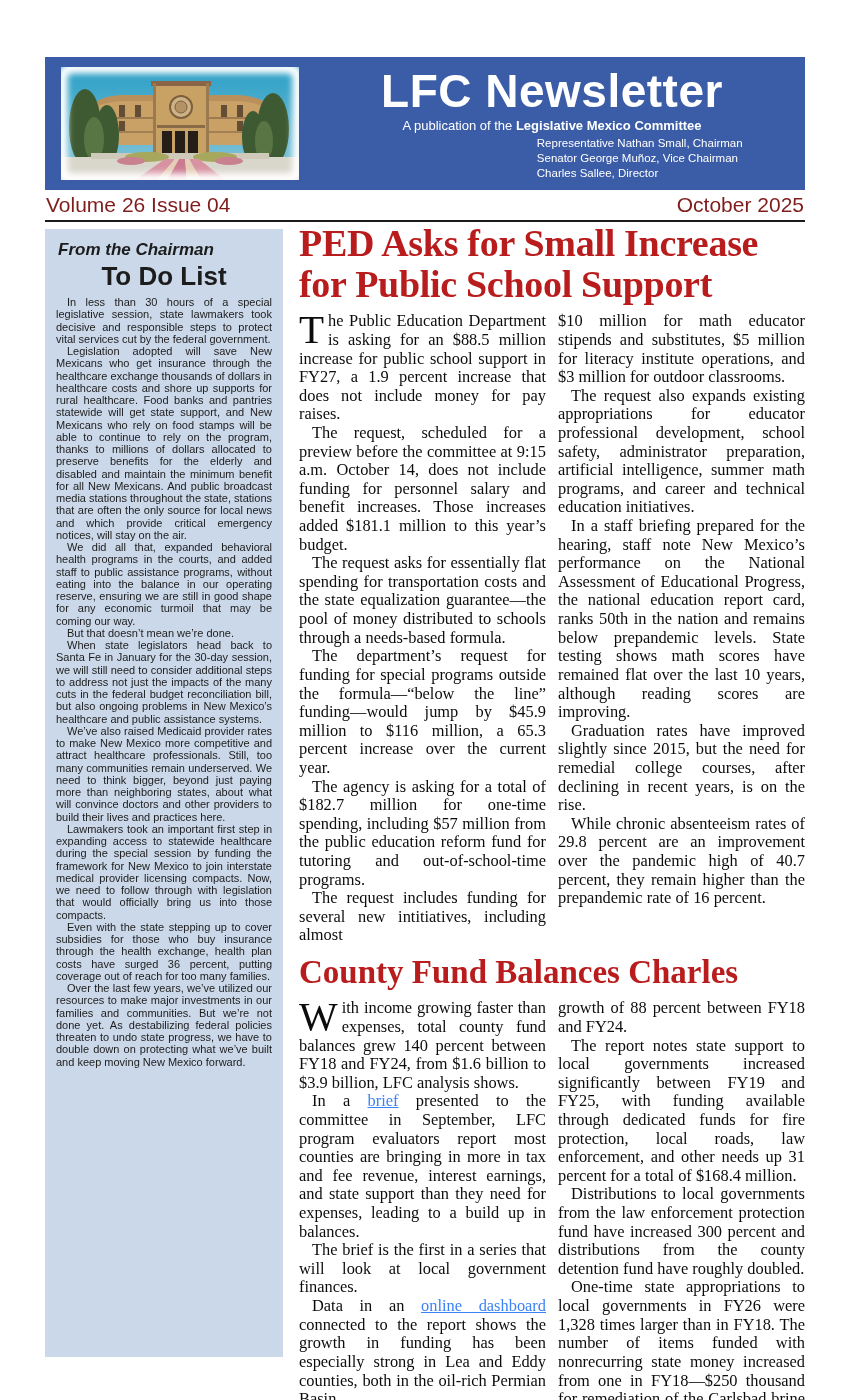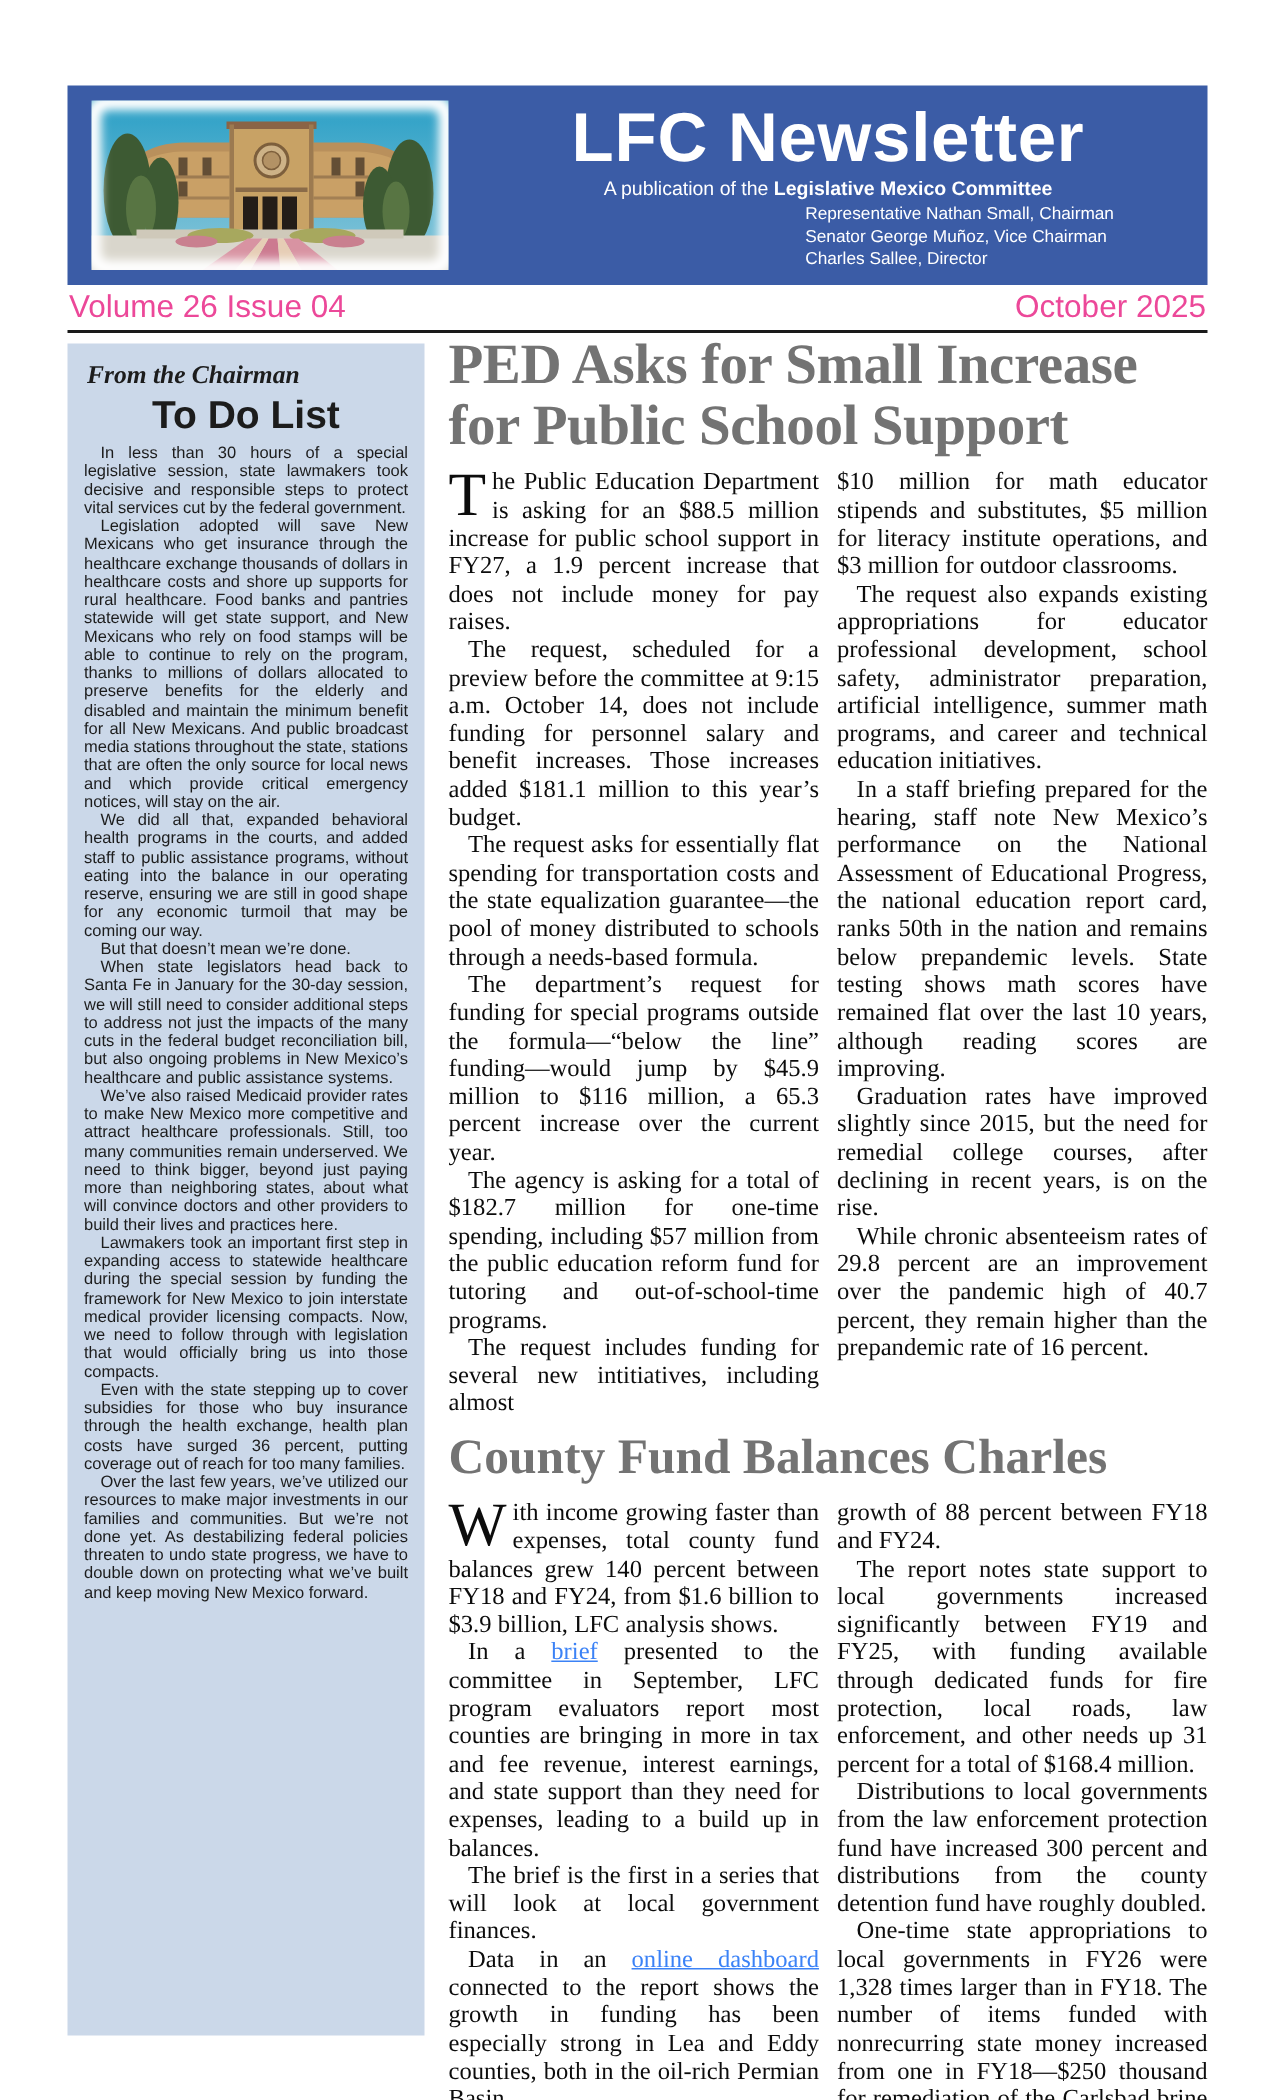--- a/index.html
+++ b/index.html
@@ -19,7 +19,7 @@
 
   
   .issuebar{display:flex;justify-content:space-between;align-items:flex-end;
-            font-size:21px;color:#ec4899;padding:3px 1px 3px 1px;border-bottom:2px solid #1a1a1a;}
+            font-size:21px;color:#7f1d1d;padding:3px 1px 3px 1px;border-bottom:2px solid #1a1a1a;}
 
   
   .main{display:flex;gap:16px;margin-top:7px;align-items:flex-start;}

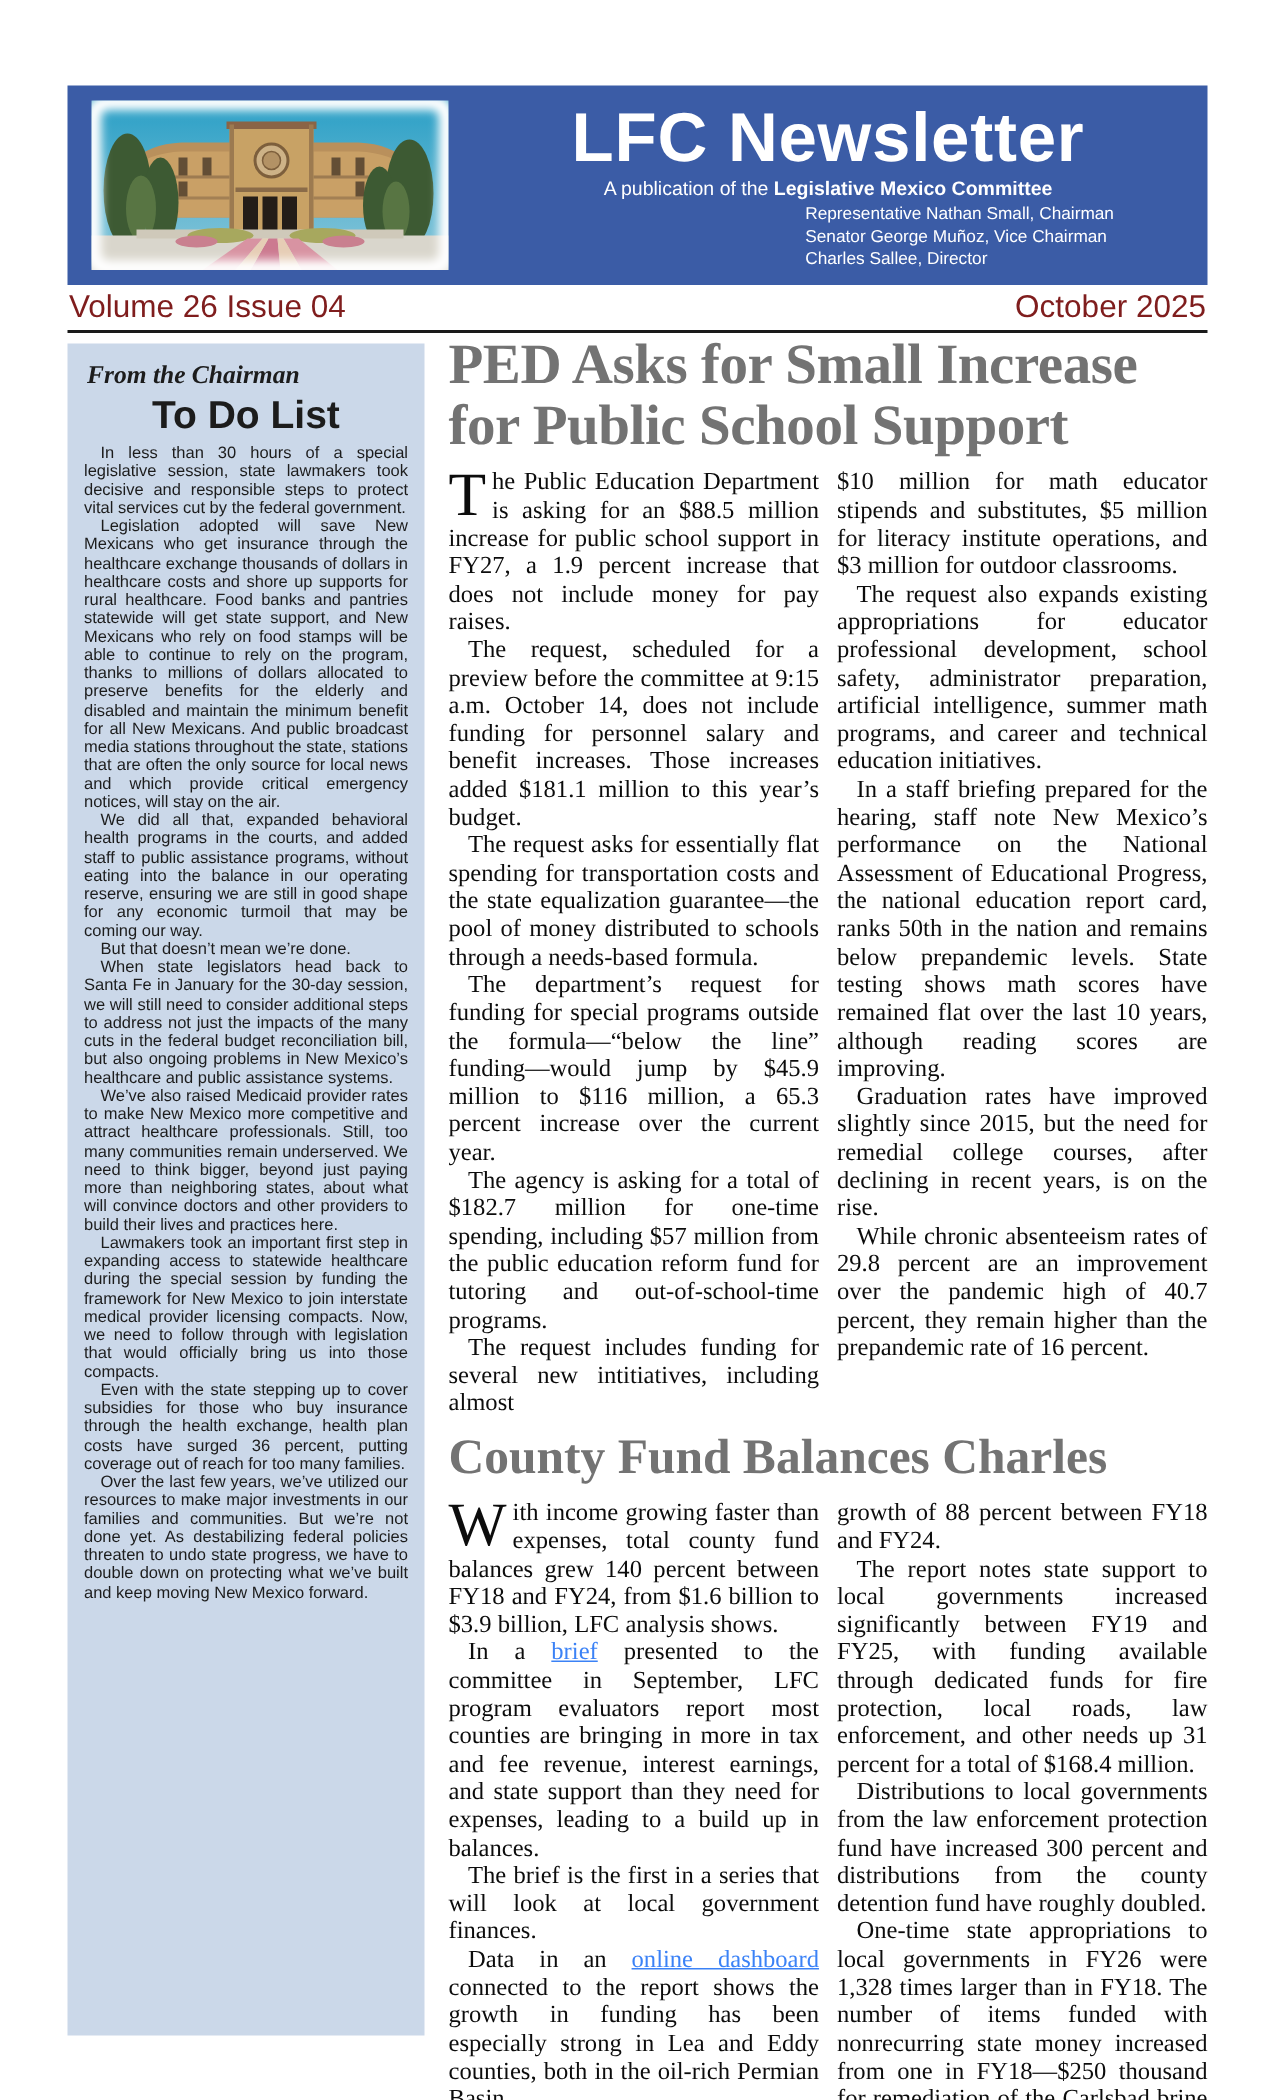--- a/index.html
+++ b/index.html
@@ -27,7 +27,7 @@
   
   .sidebar{width:238px;flex:0 0 auto;background:#cbd8e9;padding:11px 11px 14px 11px;
            box-sizing:border-box;min-height:1128px;color:#1c1c1c;}
-  .sb-kicker{font-size:17px;font-weight:bold;font-style:italic;margin:0 0 0 2px;font-family:Liberation Serif, serif;}
+  .sb-kicker{font-size:17px;font-weight:bold;font-style:italic;margin:0 0 0 2px;}
   .sb-title{font-size:26px;font-weight:bold;text-align:center;margin:1px 0 4px 0;}
   .sb-p{font-size:11px;line-height:1.115;text-align:justify;margin:0;text-indent:11px;}
 

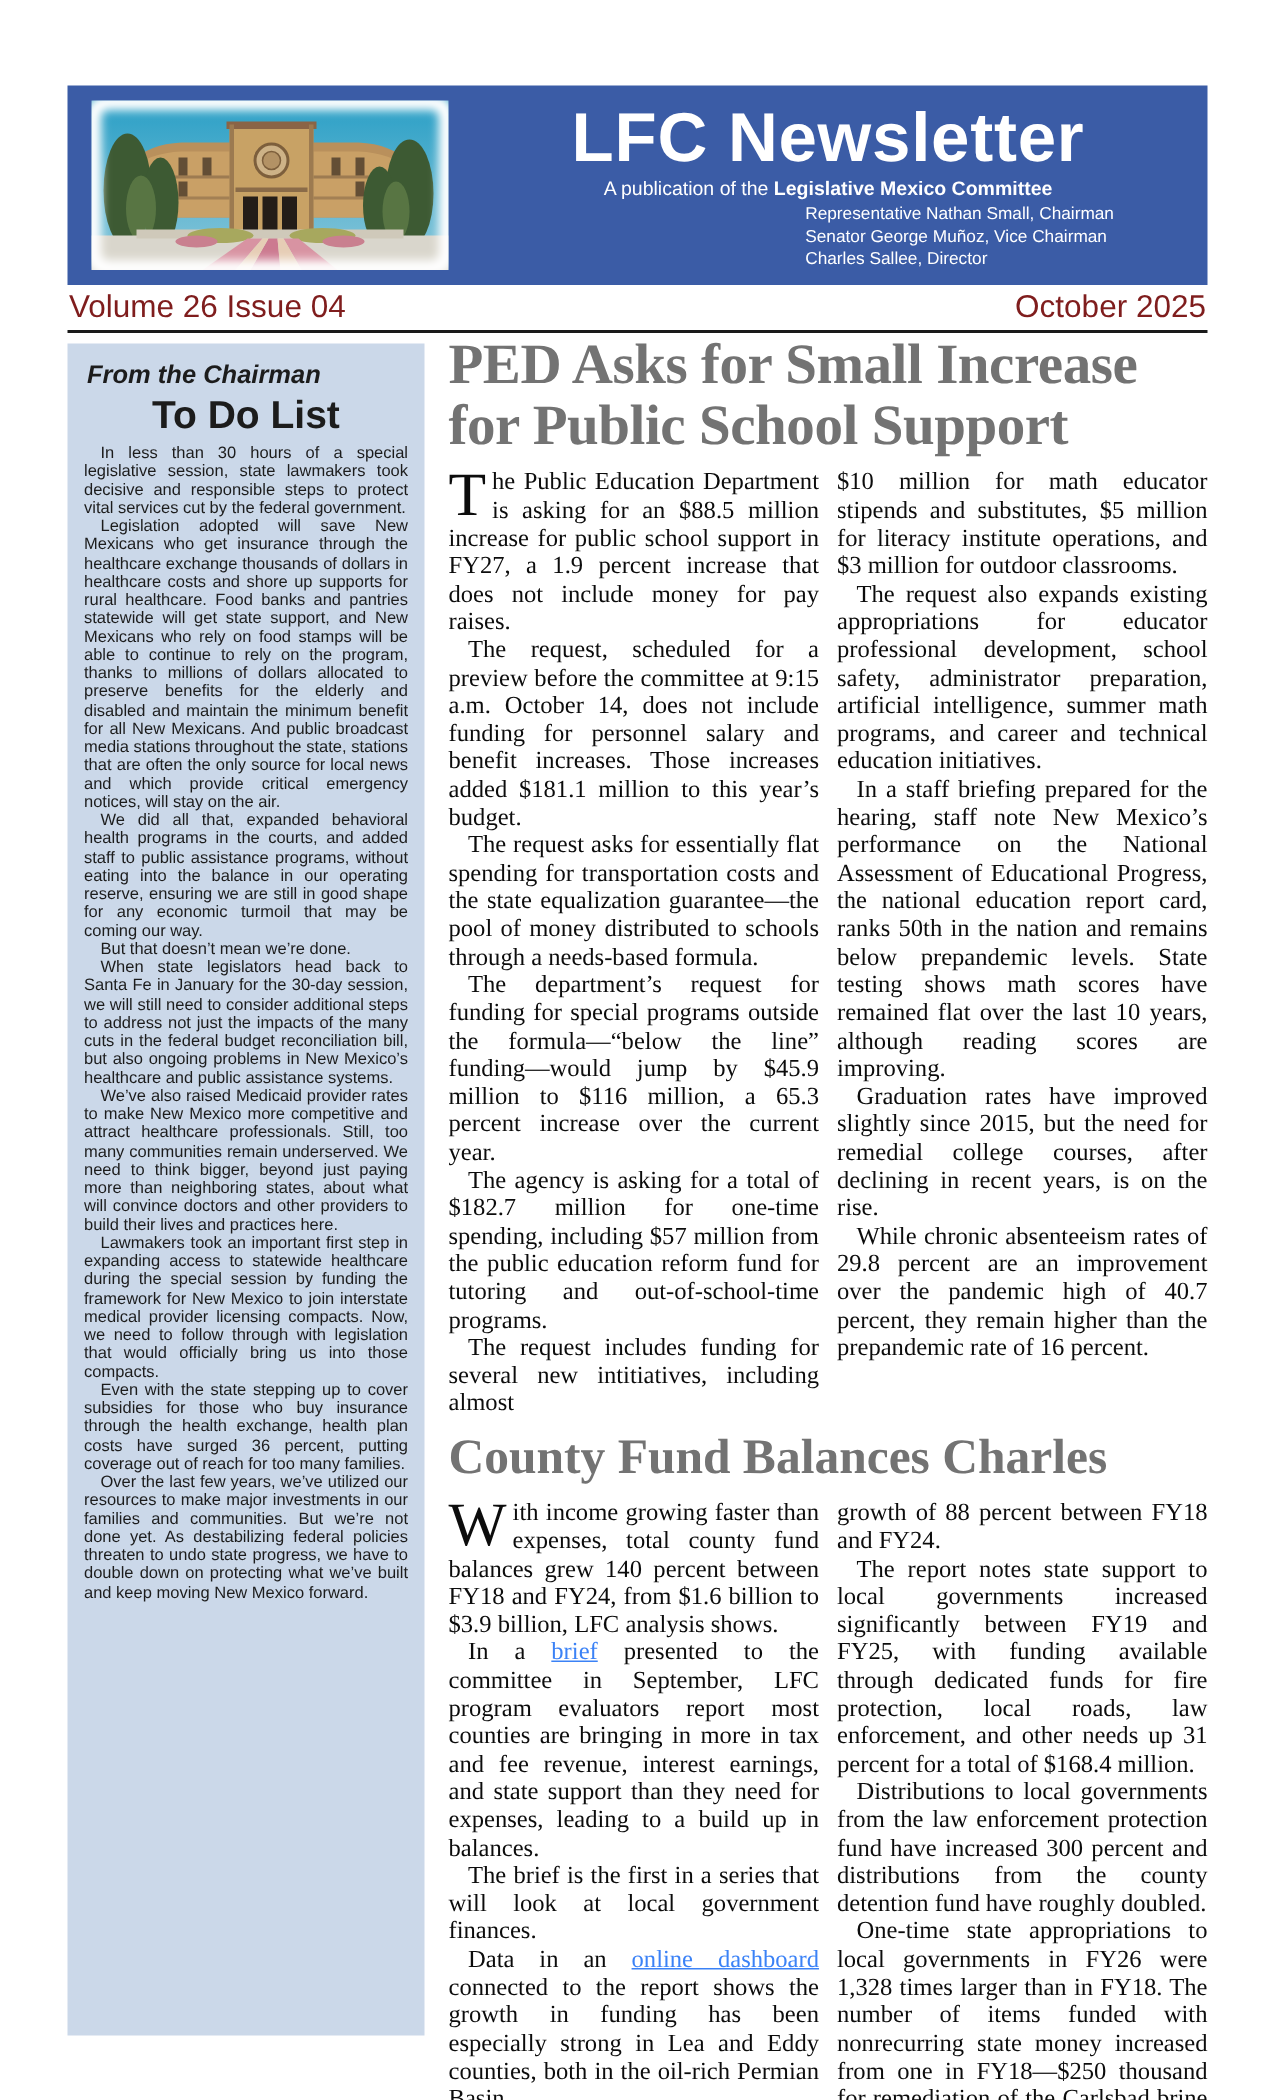--- a/index.html
+++ b/index.html
@@ -33,7 +33,7 @@
 
   
   .articles{flex:1;font-family:"Liberation Serif",serif;color:#0c0c0c;}
-  .headline{font-weight:bold;margin:0;line-height:1.07;color:#737373;}
+  .headline{font-weight:bold;margin:0;line-height:1.07;color:#b91c1c;}
   .headline-1{font-size:38px;margin:-6px 0 8px 0;letter-spacing:-.3px;}
   .headline-2{font-size:33px;margin:10px 0 9px 0;}
   .cols{display:flex;gap:12px;}

